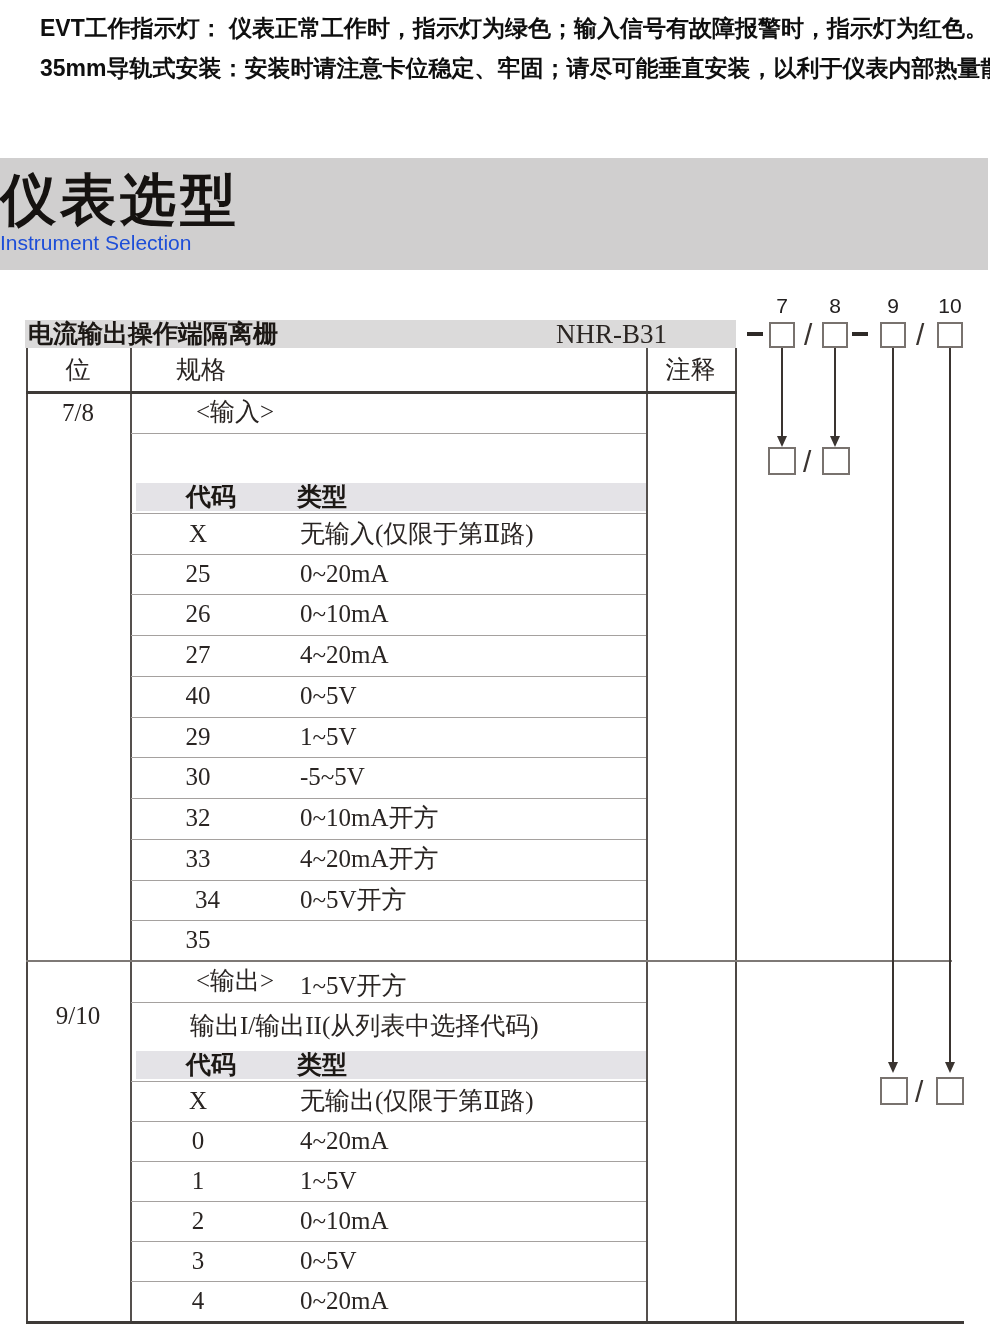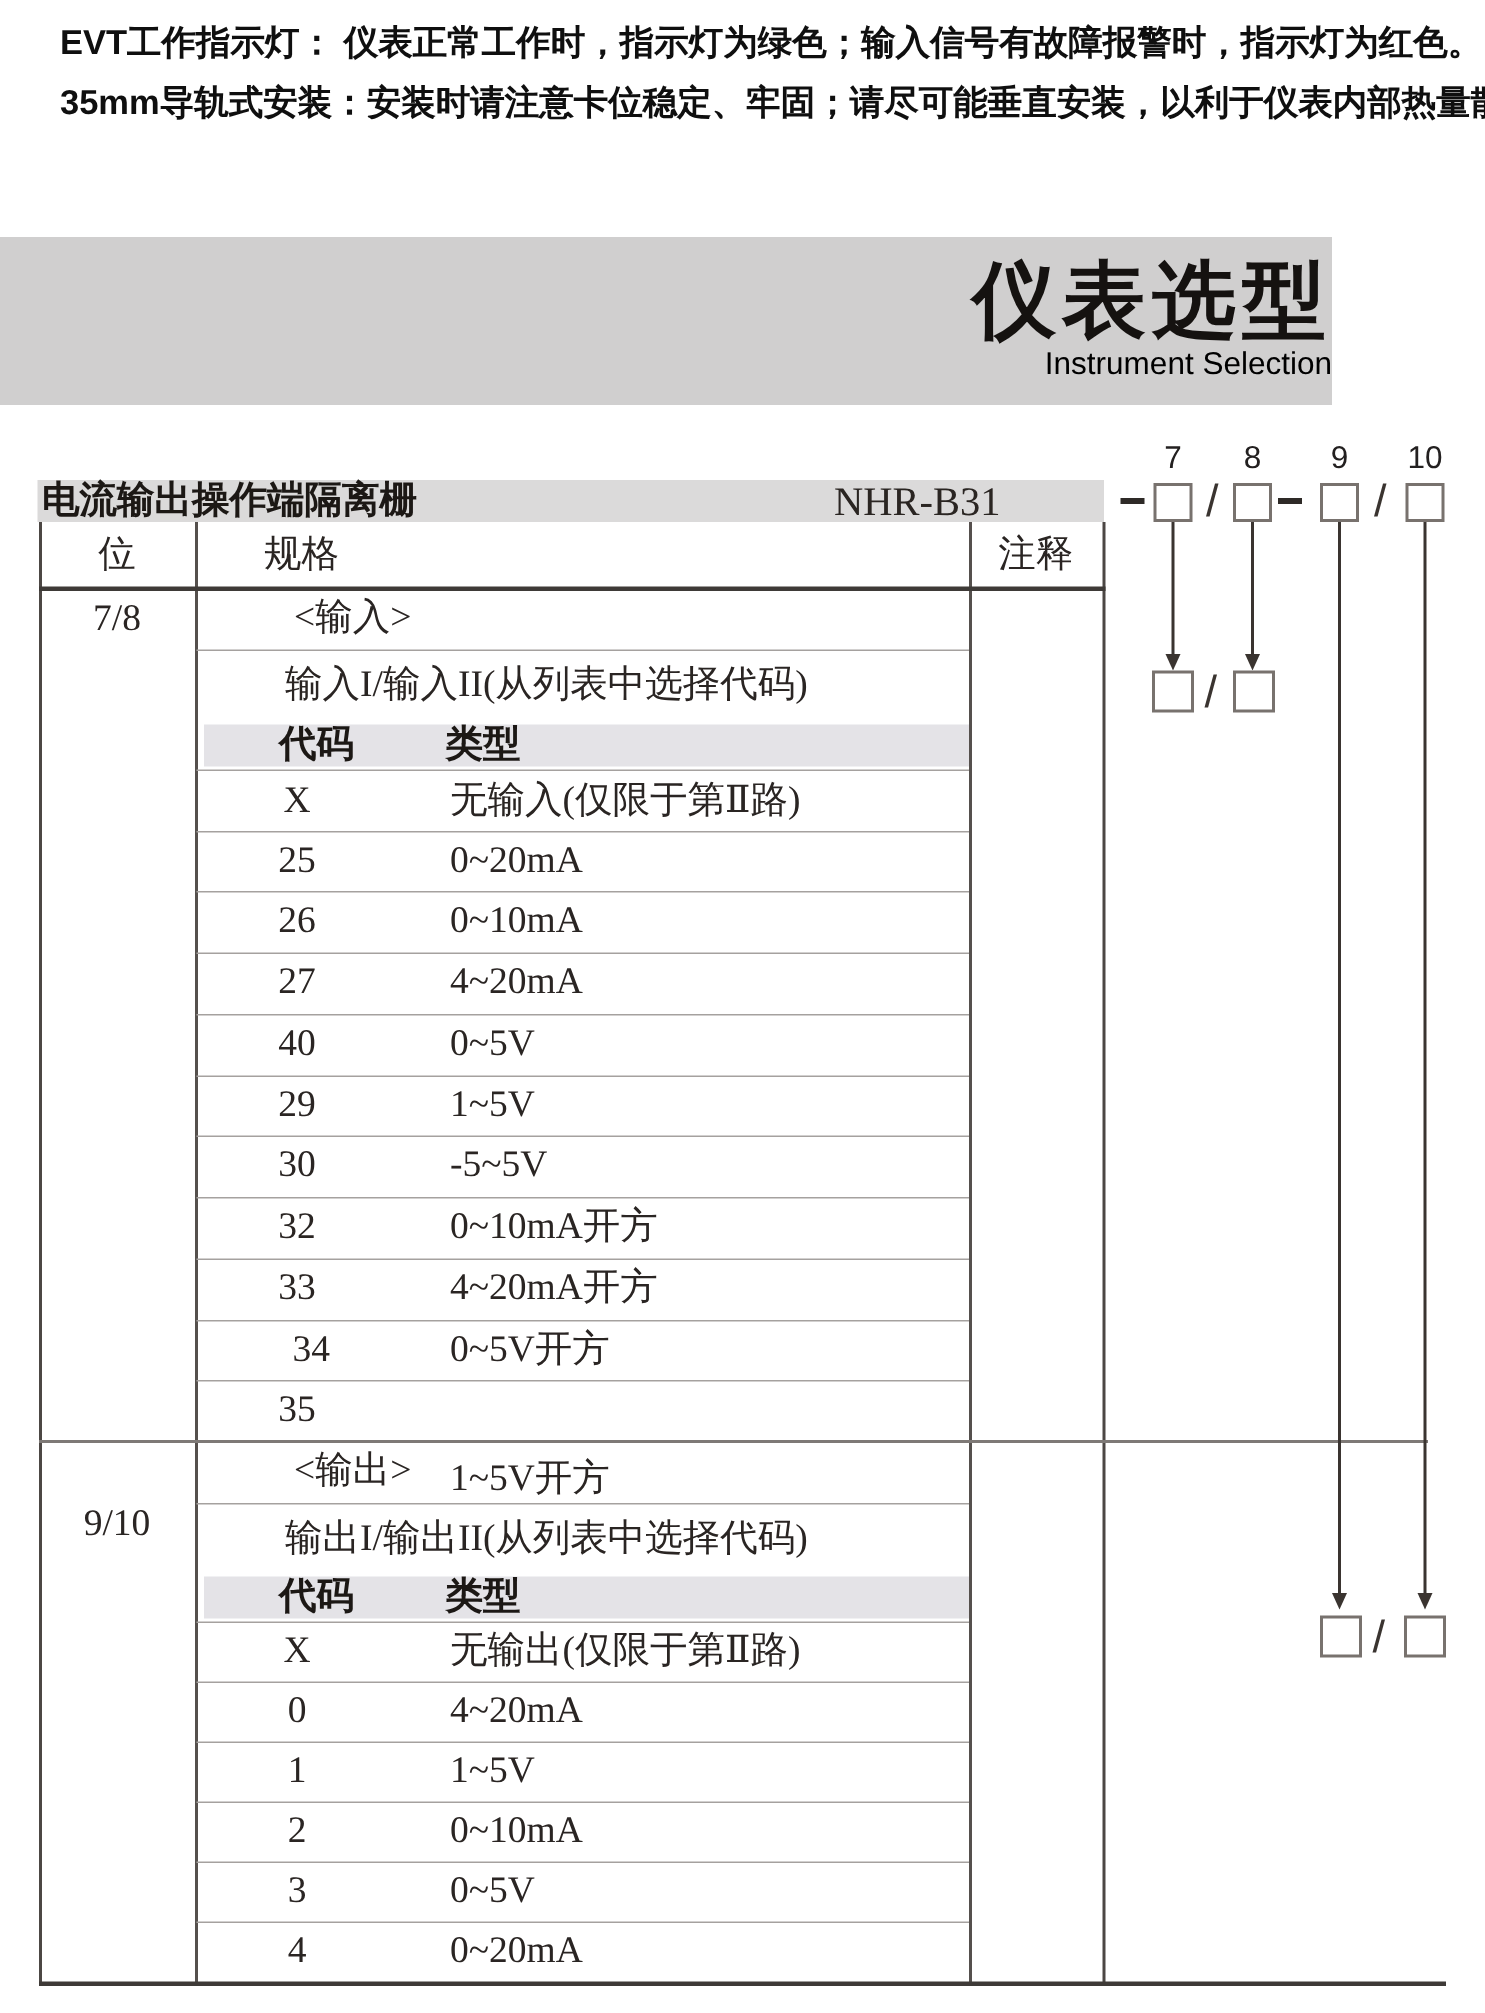--- a/index.html
+++ b/index.html
@@ -10,7 +10,7 @@
   .note{font-family:"Liberation Sans","DejaVu Sans",sans-serif;font-weight:bold;
         font-size:23px;color:#0f0f0f;white-space:nowrap;}
   
-  .banner{left:0;top:158px;width:888px;height:112px;background:#d0cfcf;text-align:right;}
+  .banner{left:0;top:158px;width:988px;height:112px;background:#d0cfcf;text-align:left;}
   .banner-title{margin-top:12px;font-family:"Liberation Sans","DejaVu Sans",sans-serif;
         font-weight:900;font-size:56px;line-height:60px;letter-spacing:4px;color:#151210;}
   .banner-sub{font-family:"Liberation Sans","DejaVu Sans",sans-serif;font-size:21px;

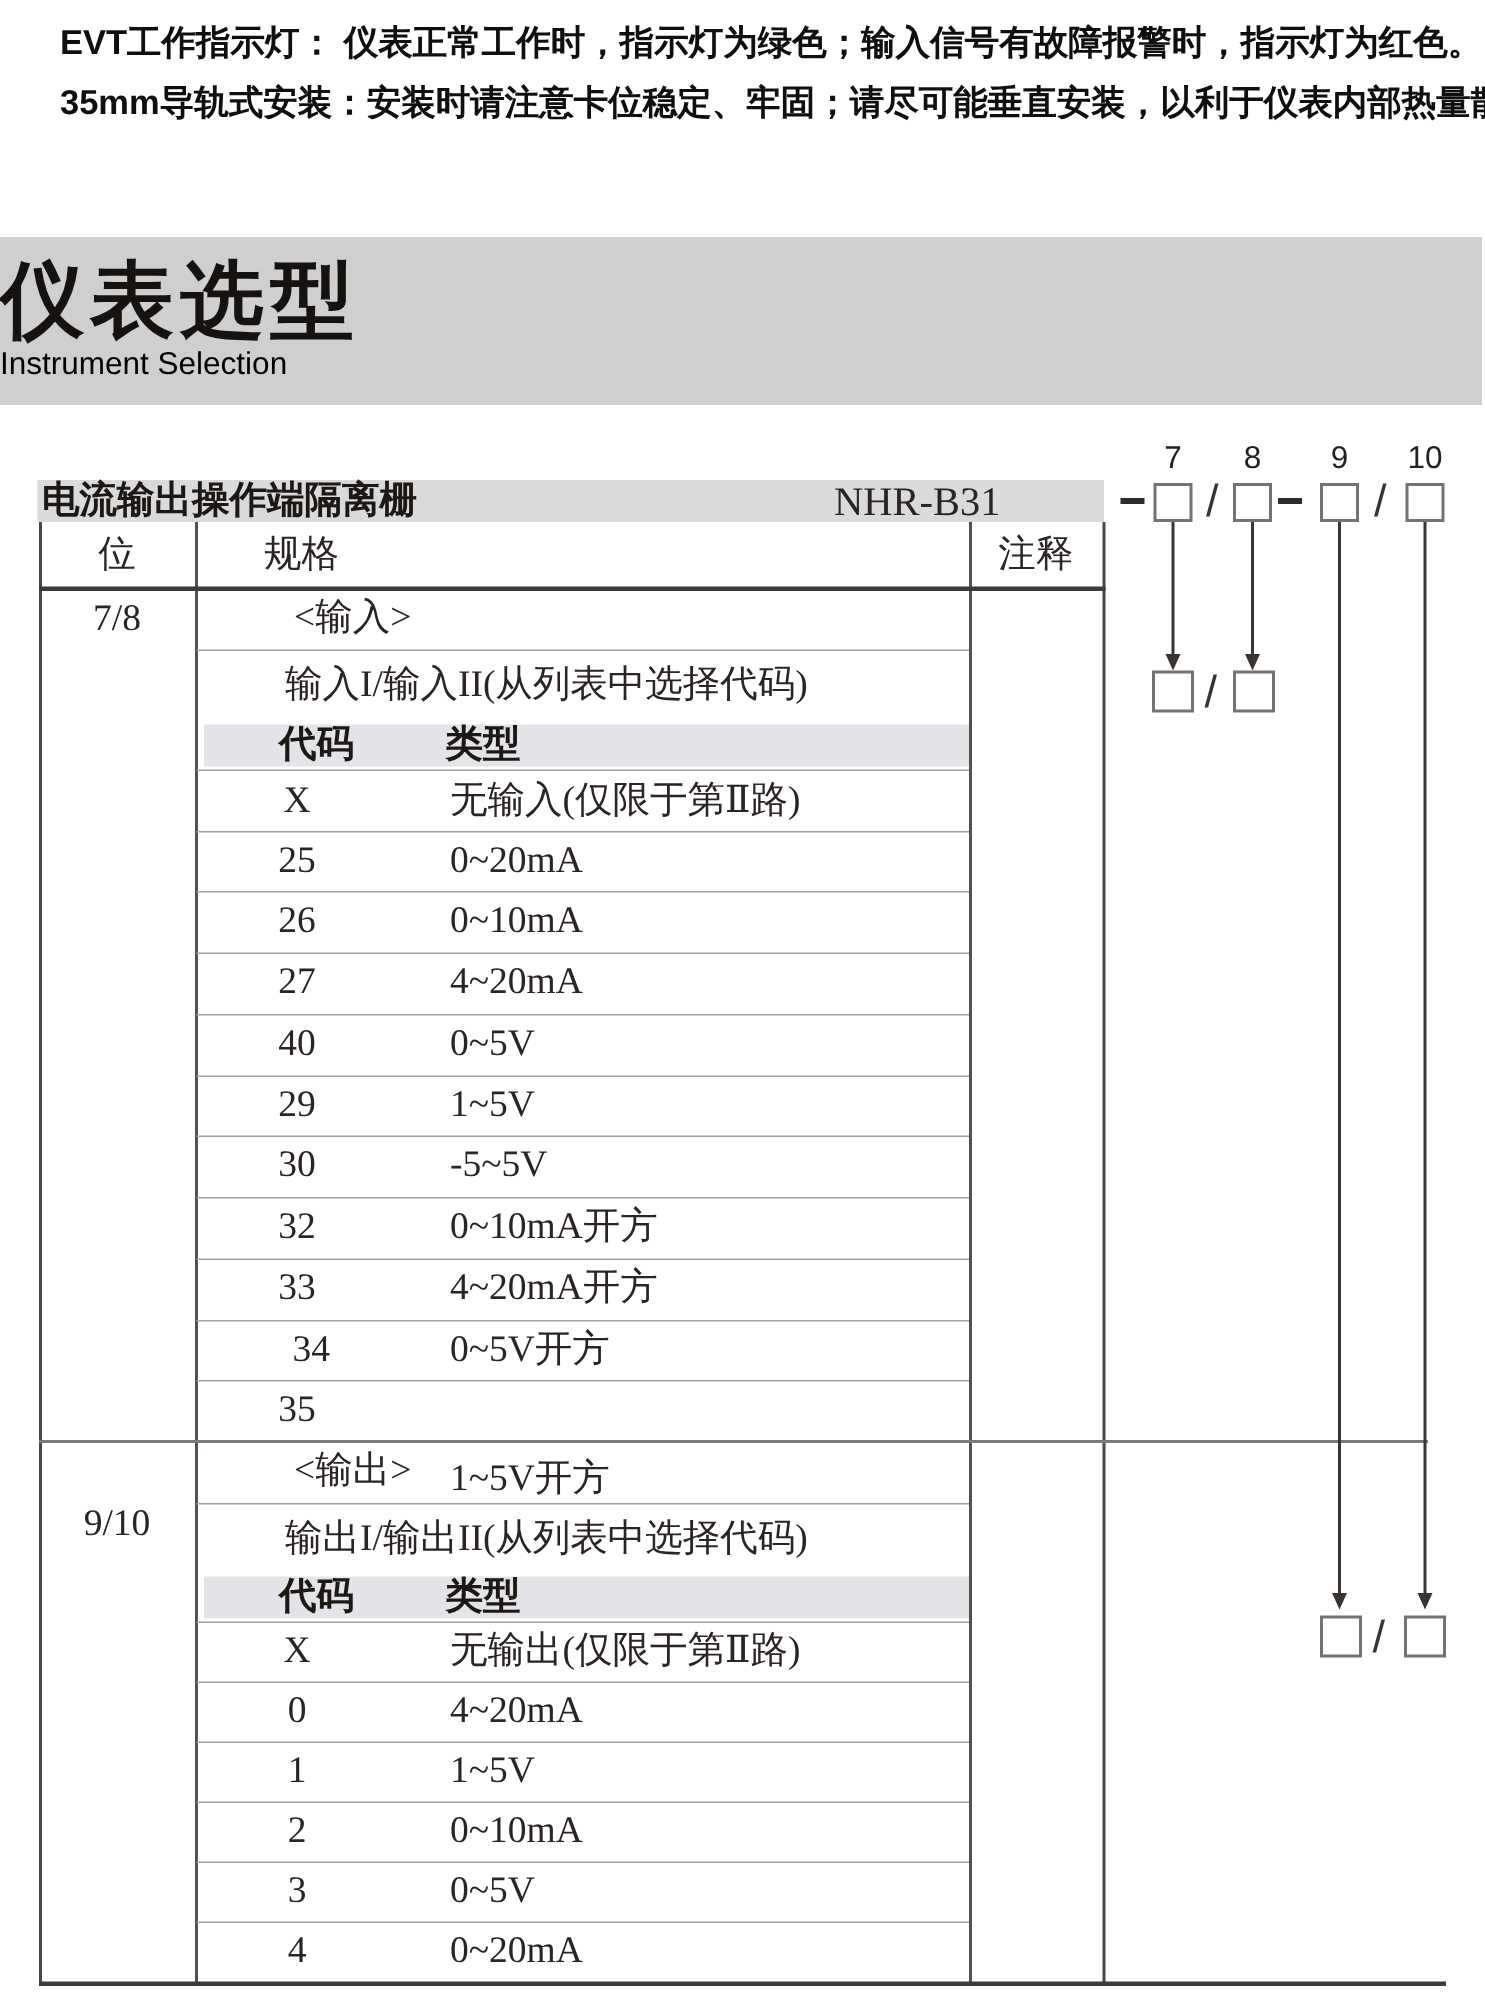--- a/index.html
+++ b/index.html
@@ -14,7 +14,7 @@
   .banner-title{margin-top:12px;font-family:"Liberation Sans","DejaVu Sans",sans-serif;
         font-weight:900;font-size:56px;line-height:60px;letter-spacing:4px;color:#151210;}
   .banner-sub{font-family:"Liberation Sans","DejaVu Sans",sans-serif;font-size:21px;
-        line-height:26px;color:#000000;}
+        line-height:26px;color:#1d4ed8;}
   
   .titlebar{left:25px;top:320px;width:711px;height:28px;background:#dbdada;}
   .tb-name{position:absolute;left:3px;top:0px;font-weight:bold;font-size:25px;line-height:28px;white-space:nowrap;color:#1c1815;}

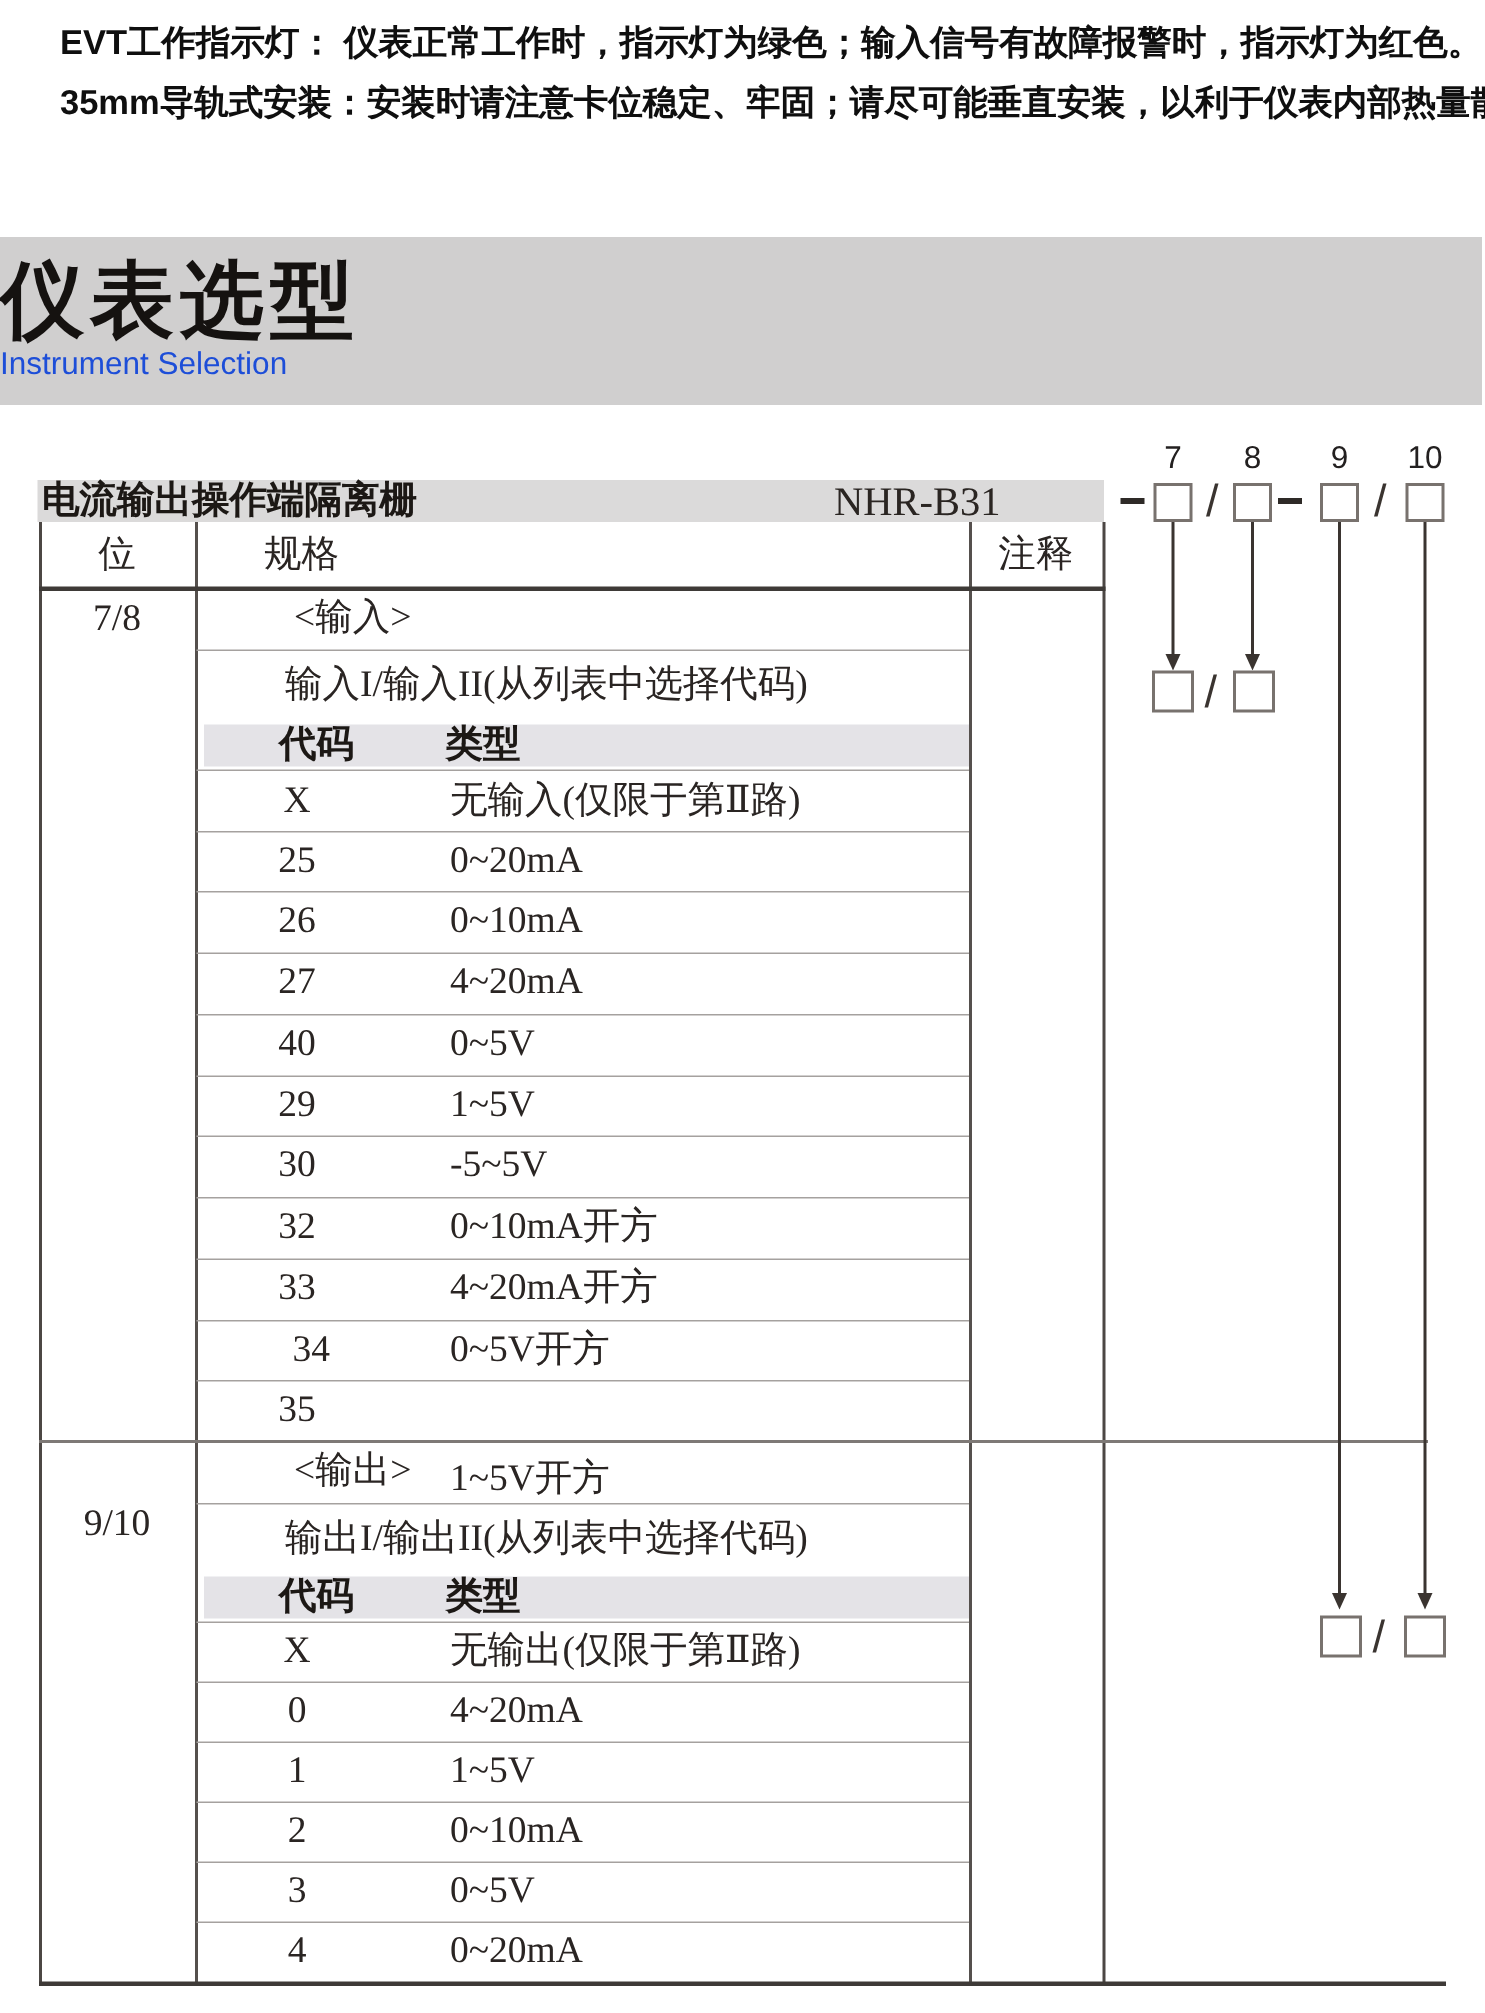--- a/index.html
+++ b/index.html
@@ -95,7 +95,6 @@
 
   <div class="cell center" style="left:26px;top:400px;width:104px;">7/8</div>
   <div class="cell" style="left:196px;top:399px;">&lt;输入&gt;</div>
-  <div class="cell" style="left:190px;top:444px;">输入I/输入II(从列表中选择代码)</div>
   <div class="abs band" style="left:136px;top:483px;width:510px;height:28px;">
     <span class="band-label" style="left:50px;">代码</span>
     <span class="band-label" style="left:161px;">类型</span>

